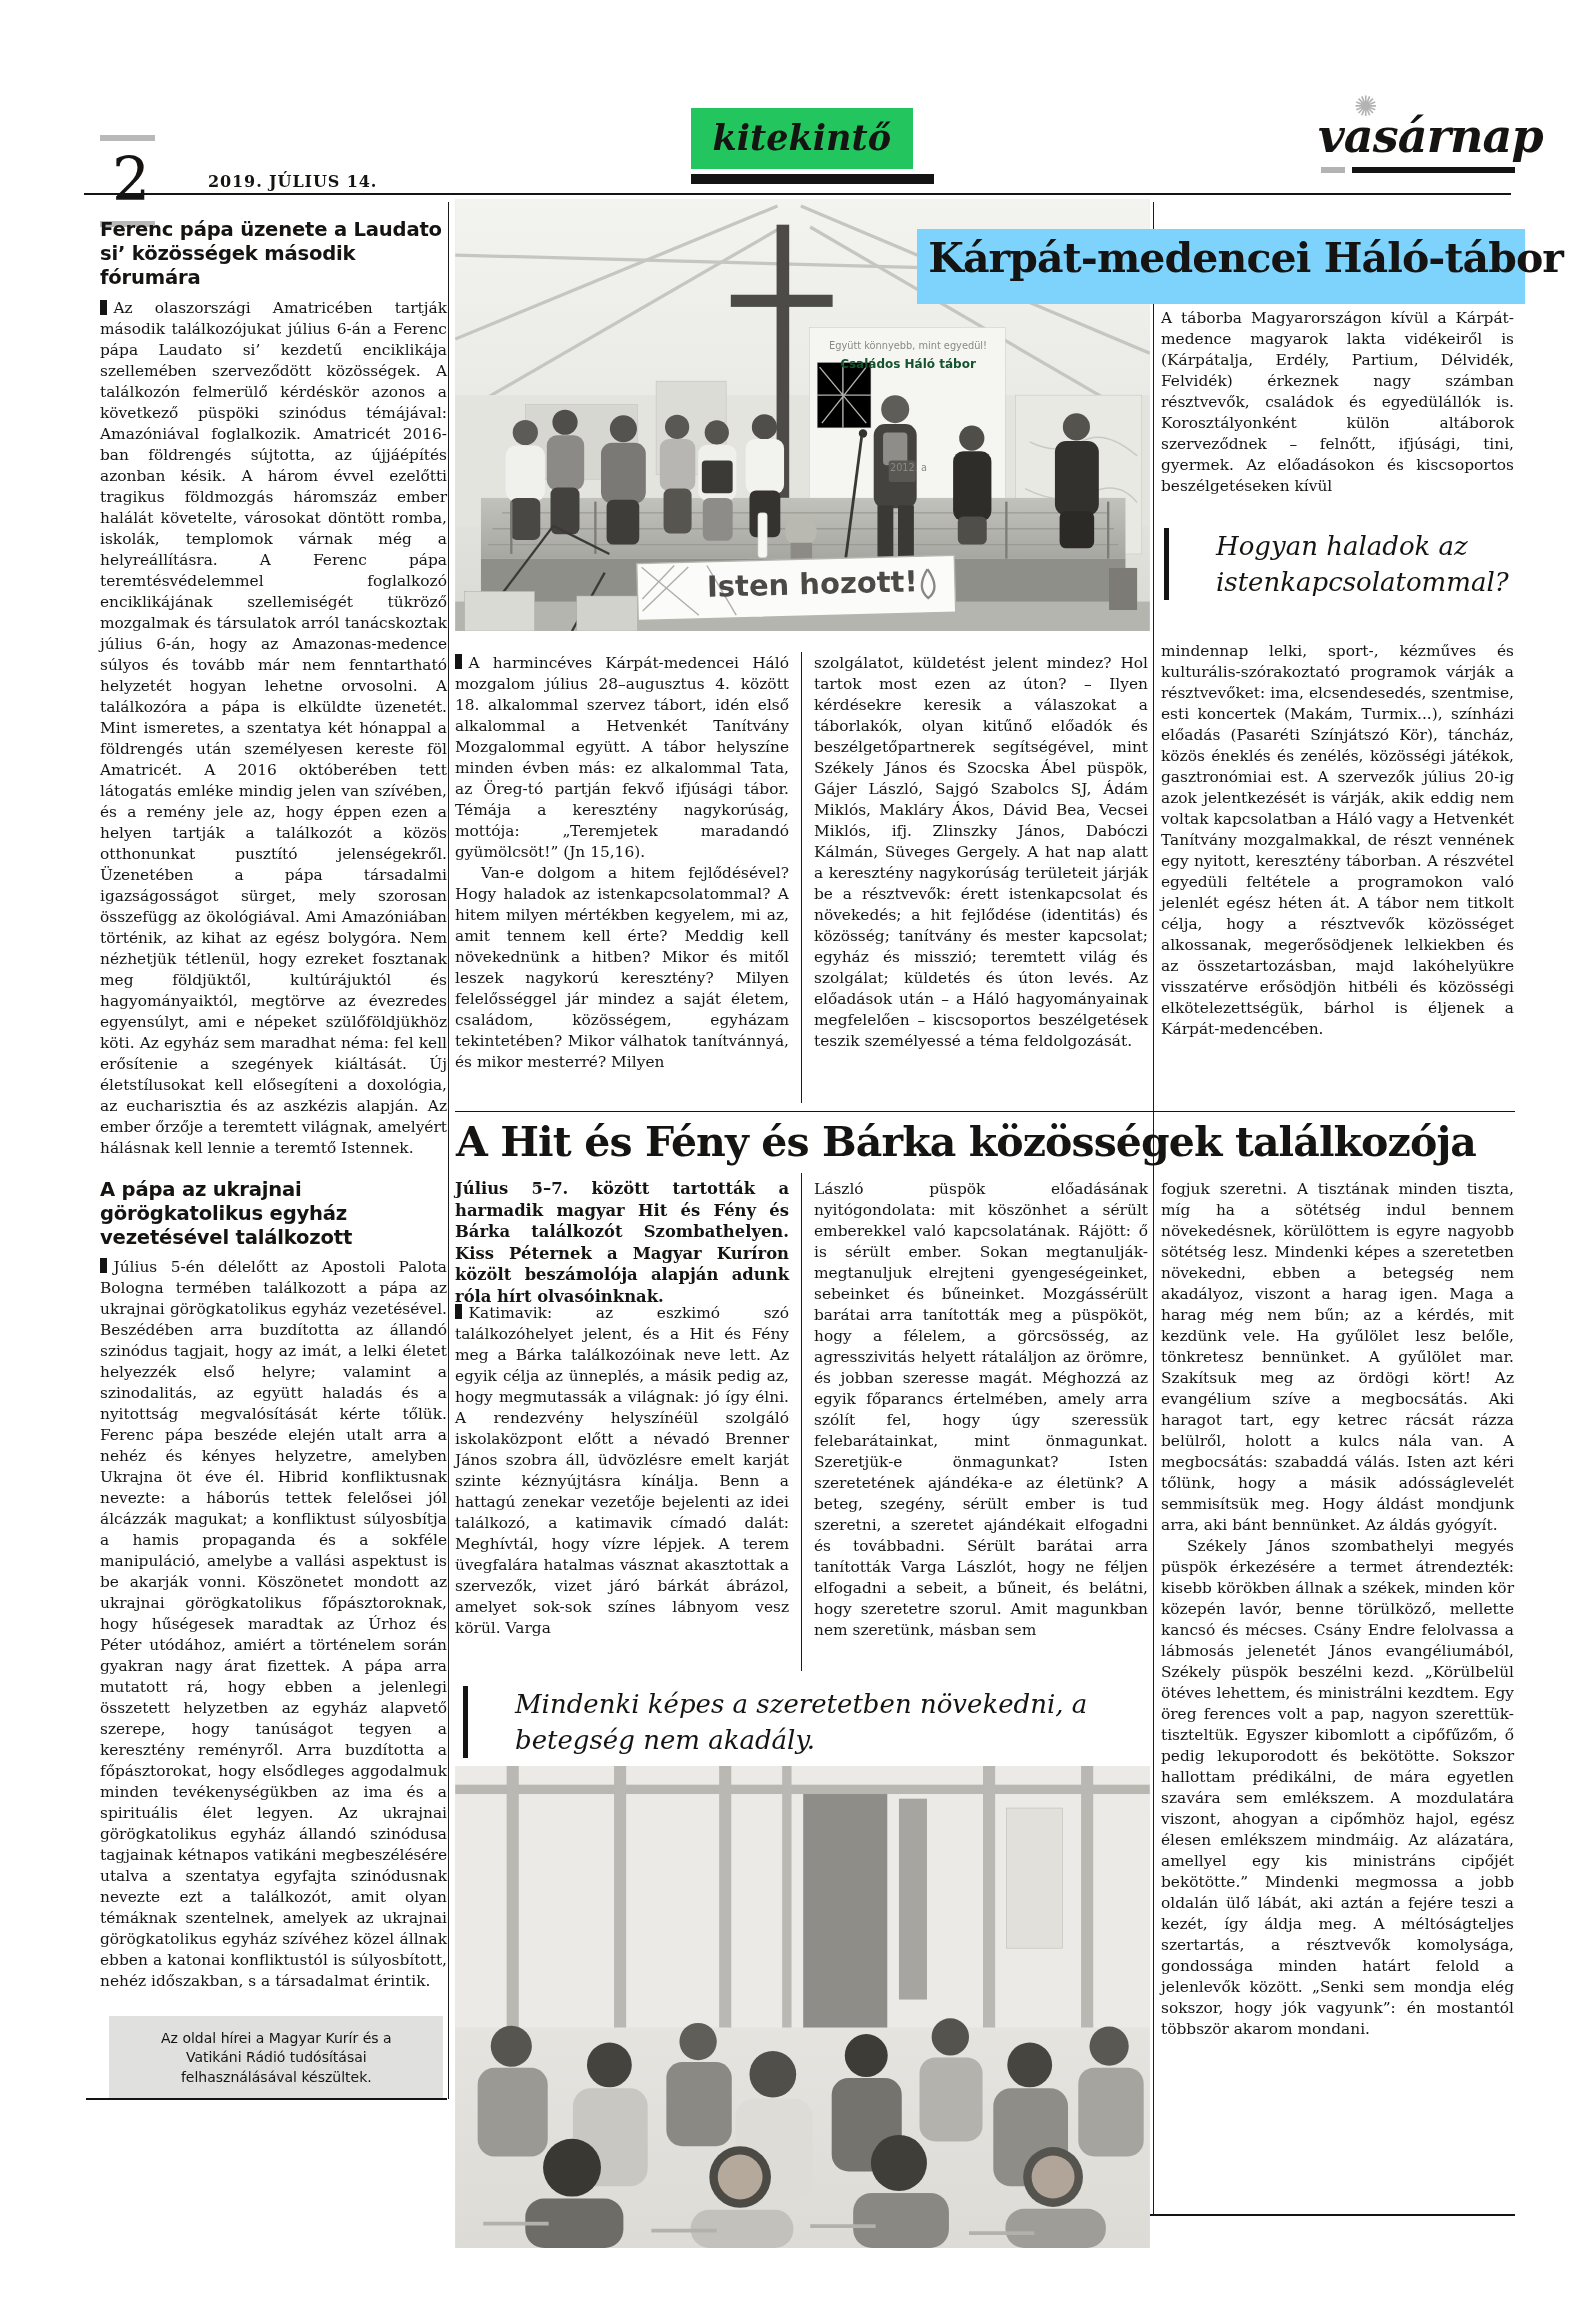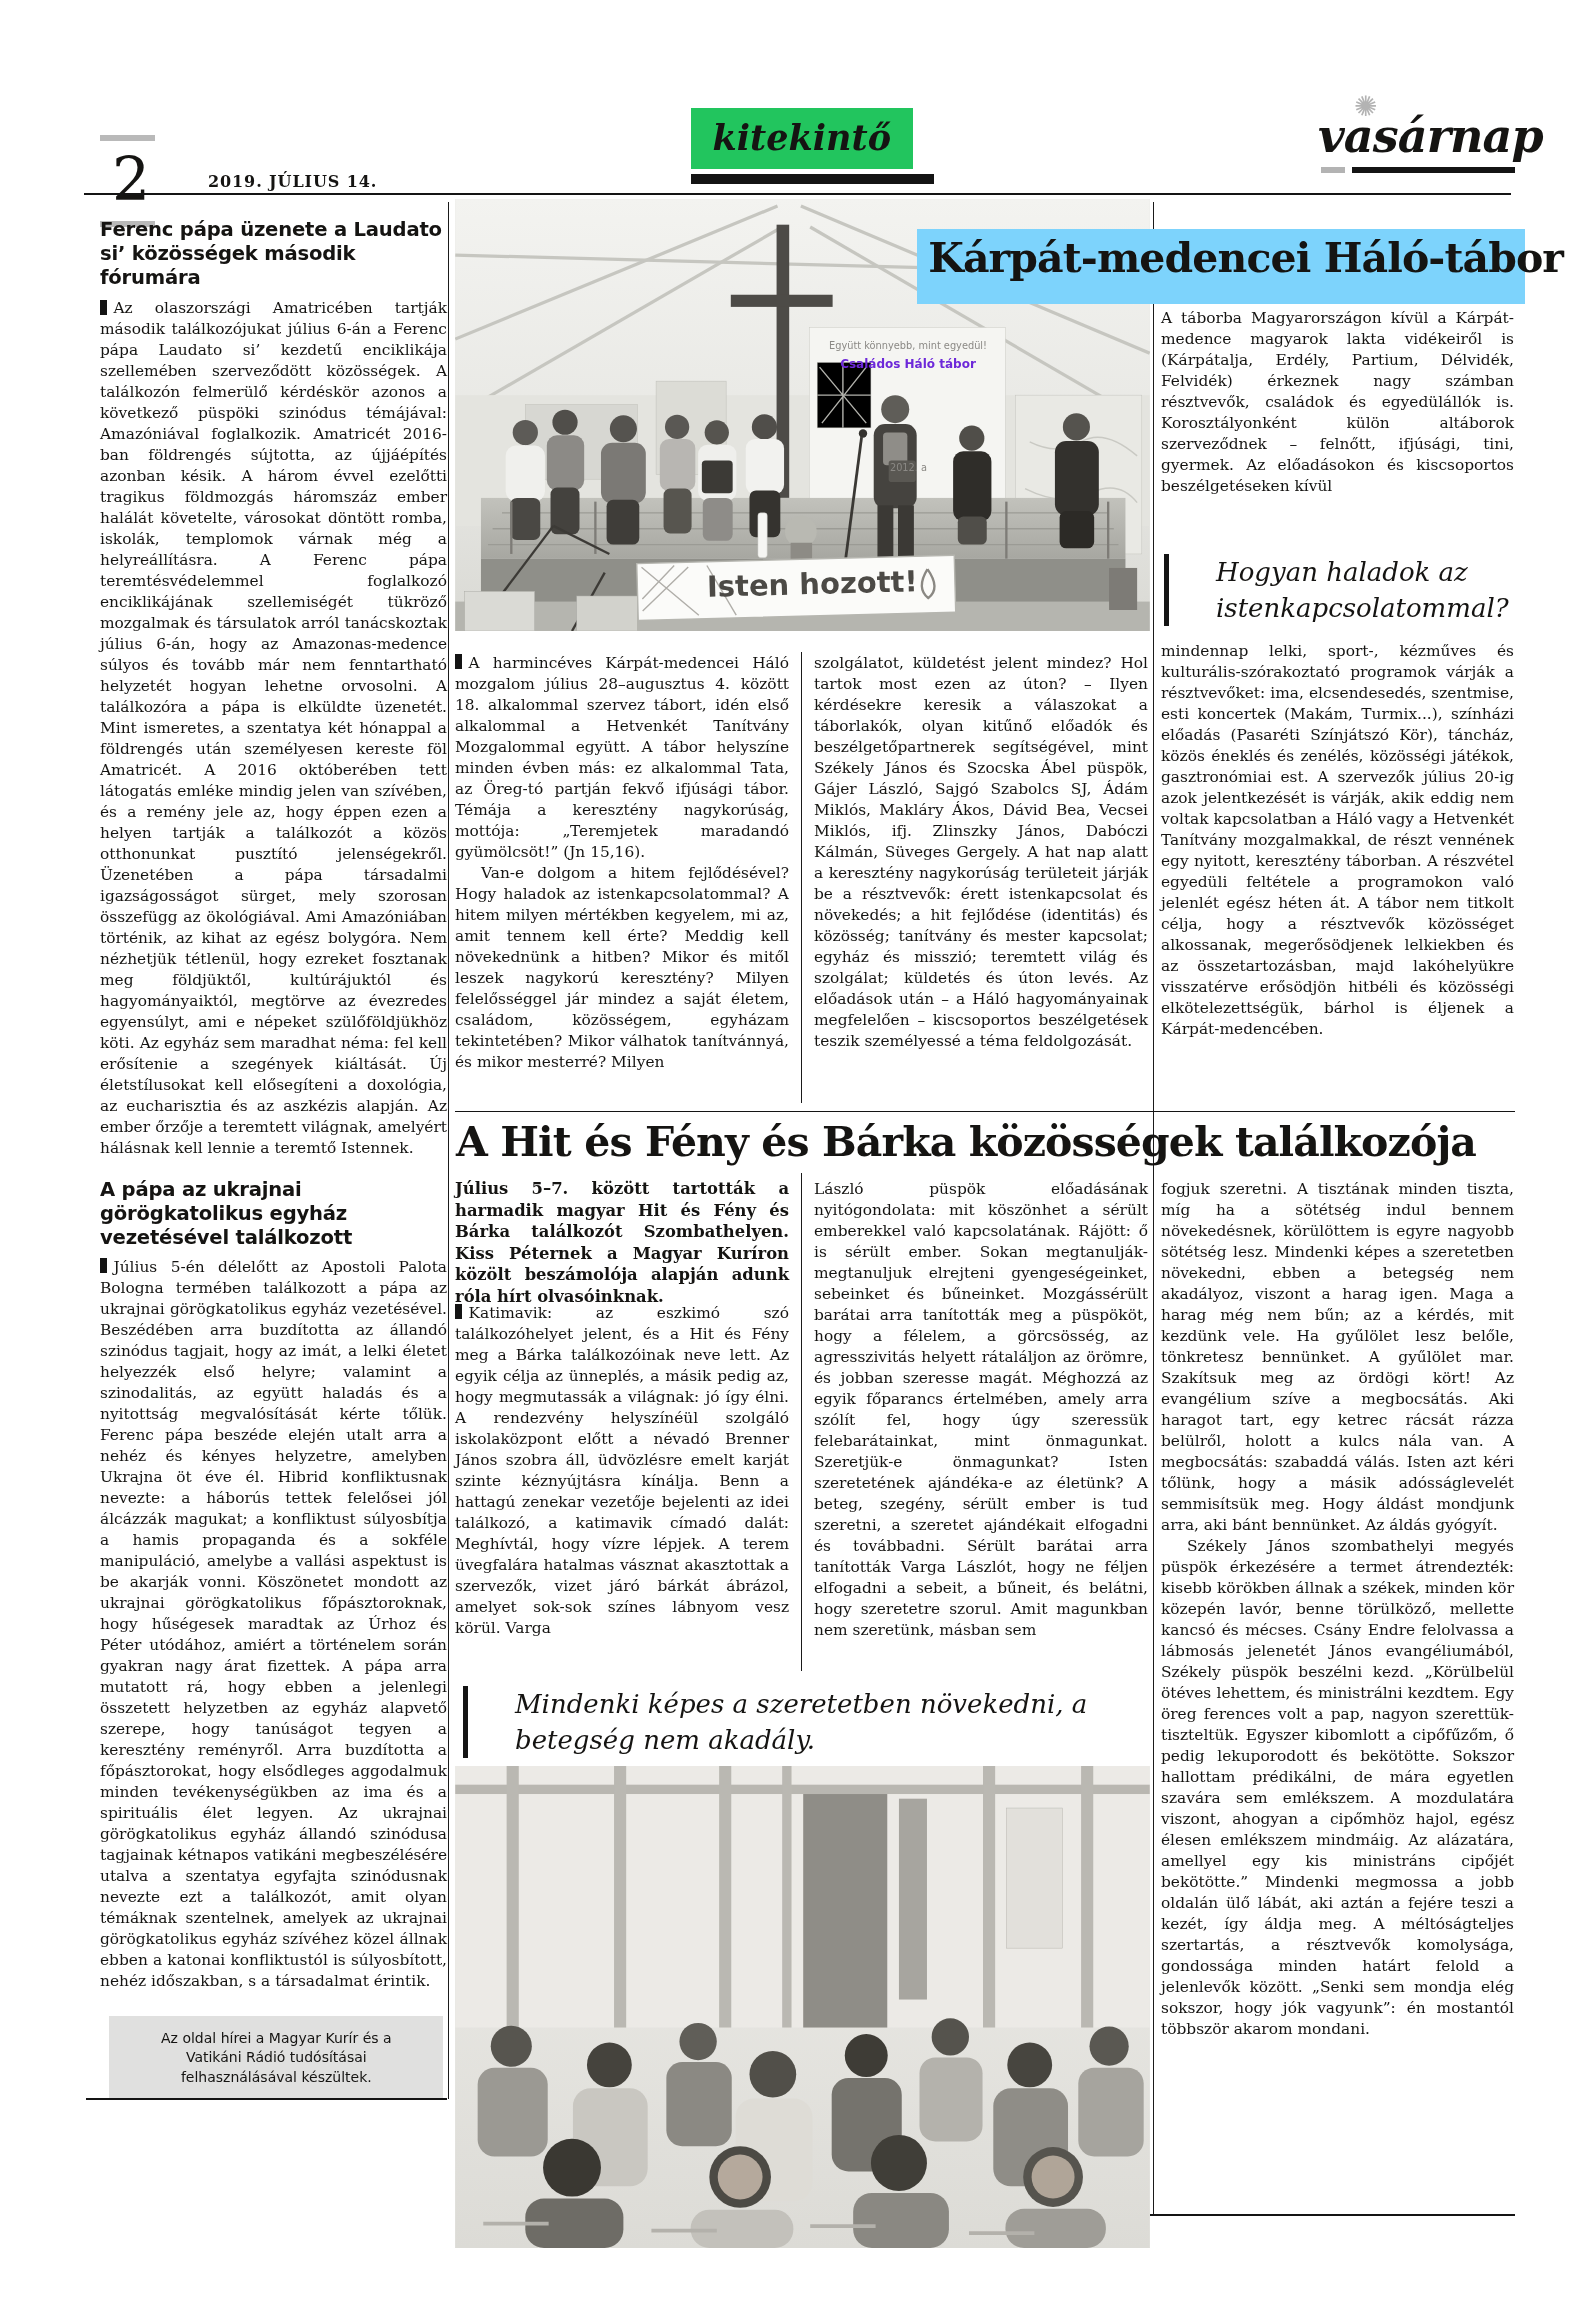--- a/index.html
+++ b/index.html
@@ -89,7 +89,7 @@
     font-family:"DejaVu Sans",sans-serif;color:#8b8985;
     font-size:9.8px;line-height:14px;text-align:center;white-space:nowrap;
   }
-  .sign-title{font-size:12px;font-weight:bold;color:#6d28d9;}
+  .sign-title{font-size:12px;font-weight:bold;color:#14532d;}
   .headline-box{background:#7dd3fc;padding:8.4px 0 9.3px 11.2px;}
 </style>
 </head>

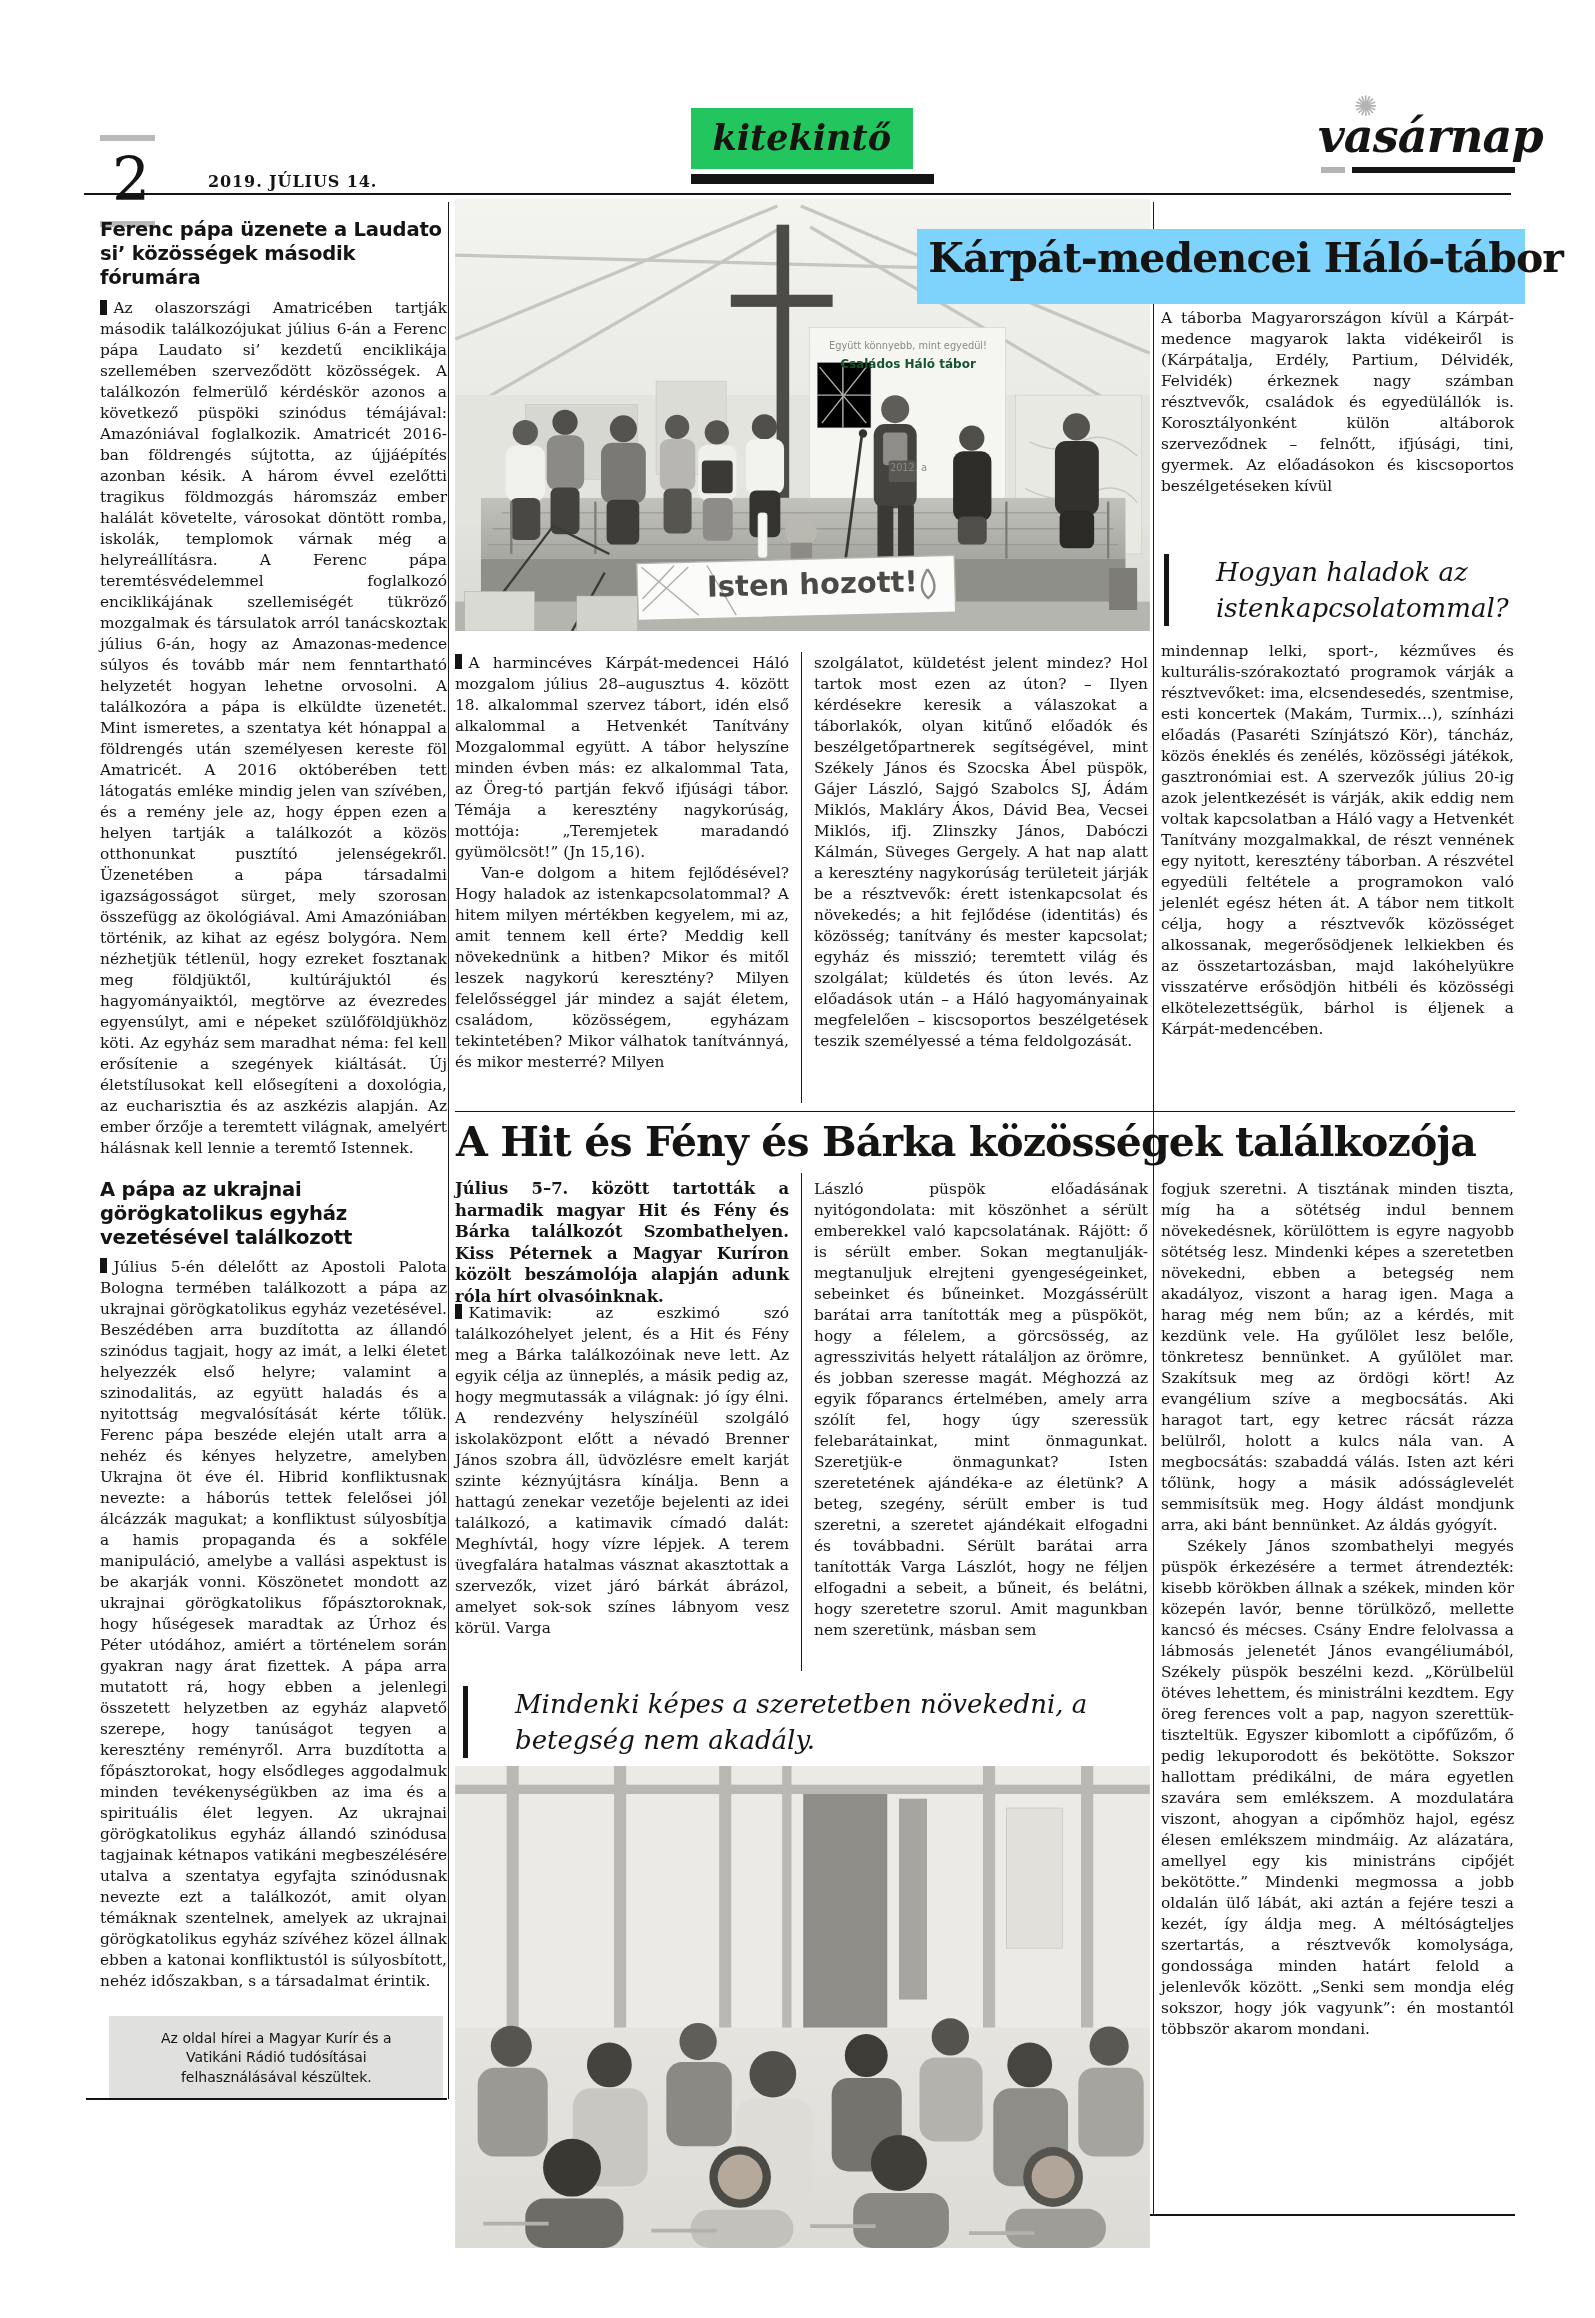--- a/index.html
+++ b/index.html
@@ -283,7 +283,7 @@
 
 <div class="abs body-text" style="left:1161px;top:308px;width:353px;"><span>A táborba Magyarországon kívül a Kárpát-medence magyarok lakta vidékeiről is (Kárpátalja, Erdély, Partium, Délvidék, Felvidék) érkeznek nagy számban résztvevők, családok és egyedülállók is. Korosztályonként külön altáborok szerveződnek – felnőtt, ifjúsági, tini, gyermek. Az előadásokon és kiscsoportos beszélgetéseken kívül</span></div>
 
-<div class="abs pull-quote" style="left:1164px;top:554px;width:299px;">
+<div class="abs pull-quote" style="left:1164px;top:528px;width:299px;">
   <span>Hogyan haladok az istenkapcsolatommal?</span>
 </div>
 

